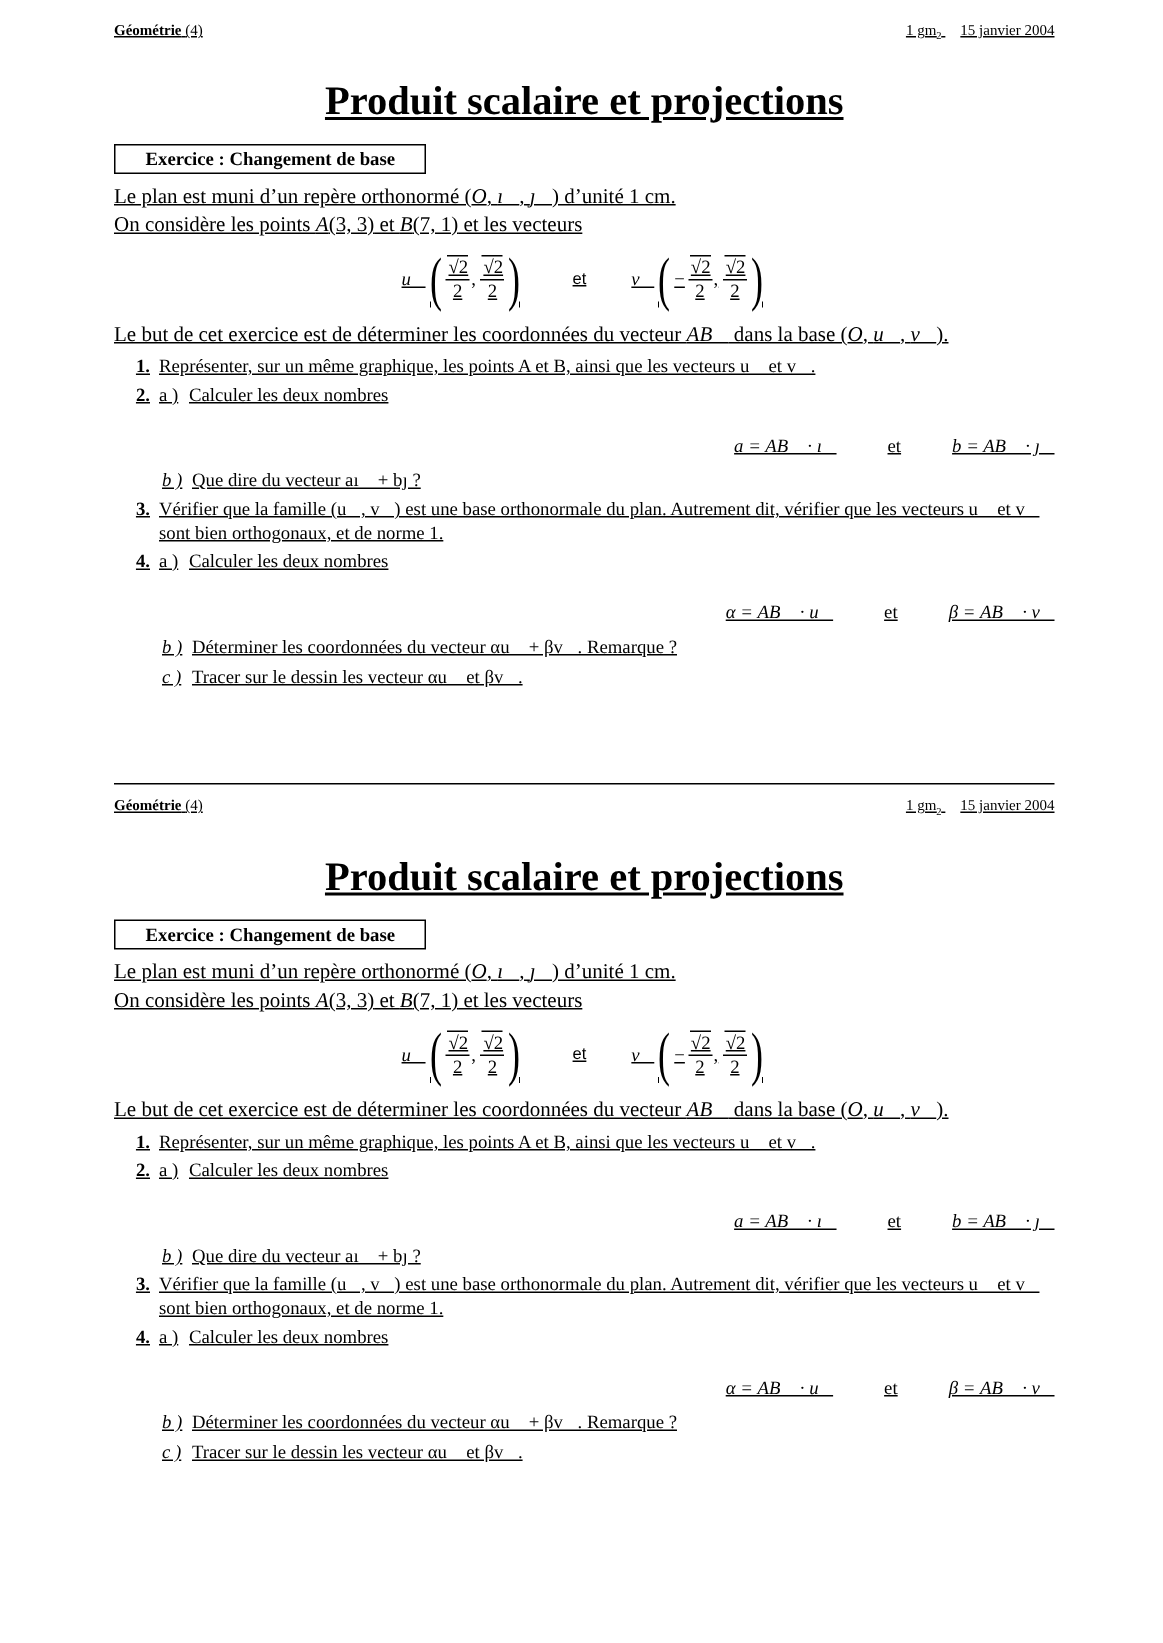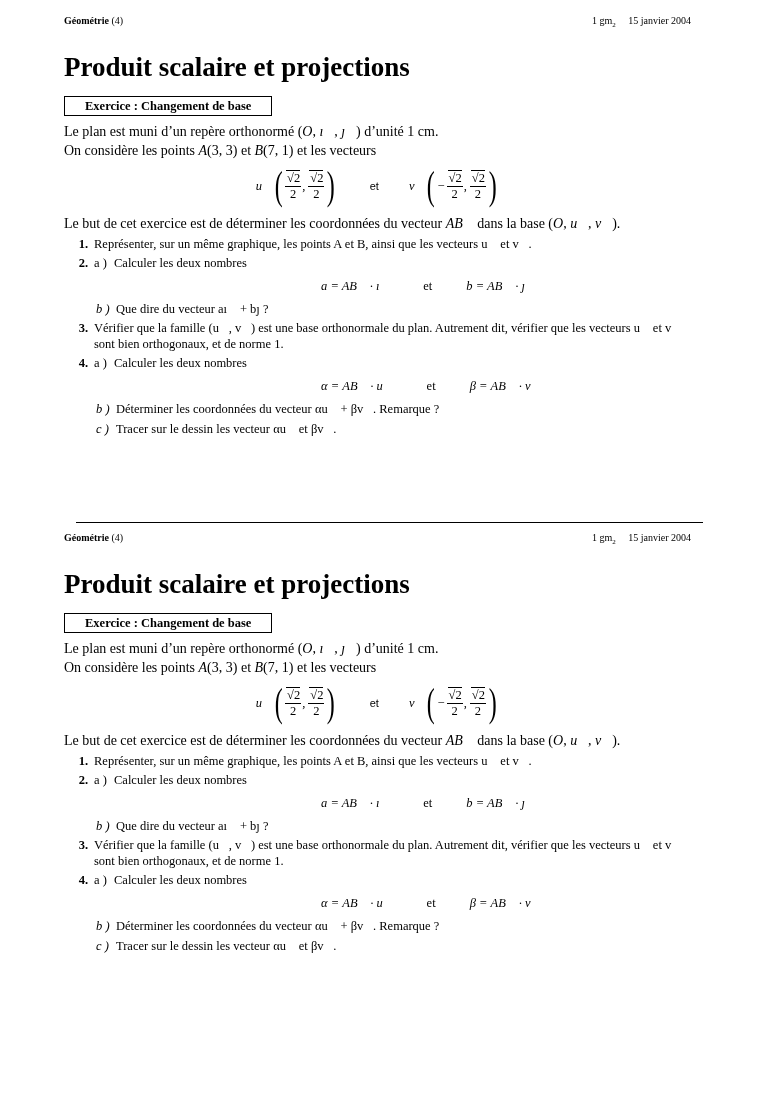--- a/index.html
+++ b/index.html
@@ -5,7 +5,7 @@
   html, body { margin: 0; padding: 0; background: #ffffff; }
   body { width: 775px; height: 1095px; position: relative; overflow: hidden;
          font-family: "Liberation Serif", "DejaVu Serif", serif; color: #000; }
-  .copy { position: absolute; left: 64px; width: 627px; }
+  .copy { position: absolute; left: 76px; width: 627px; text-decoration: underline; }
   .copy.c1 { top: 14px; }
   .copy.c2 { top: 531px; }
   .hdr { display: flex; justify-content: space-between; font-size: 10px; height: 14px; line-height: 14px; }

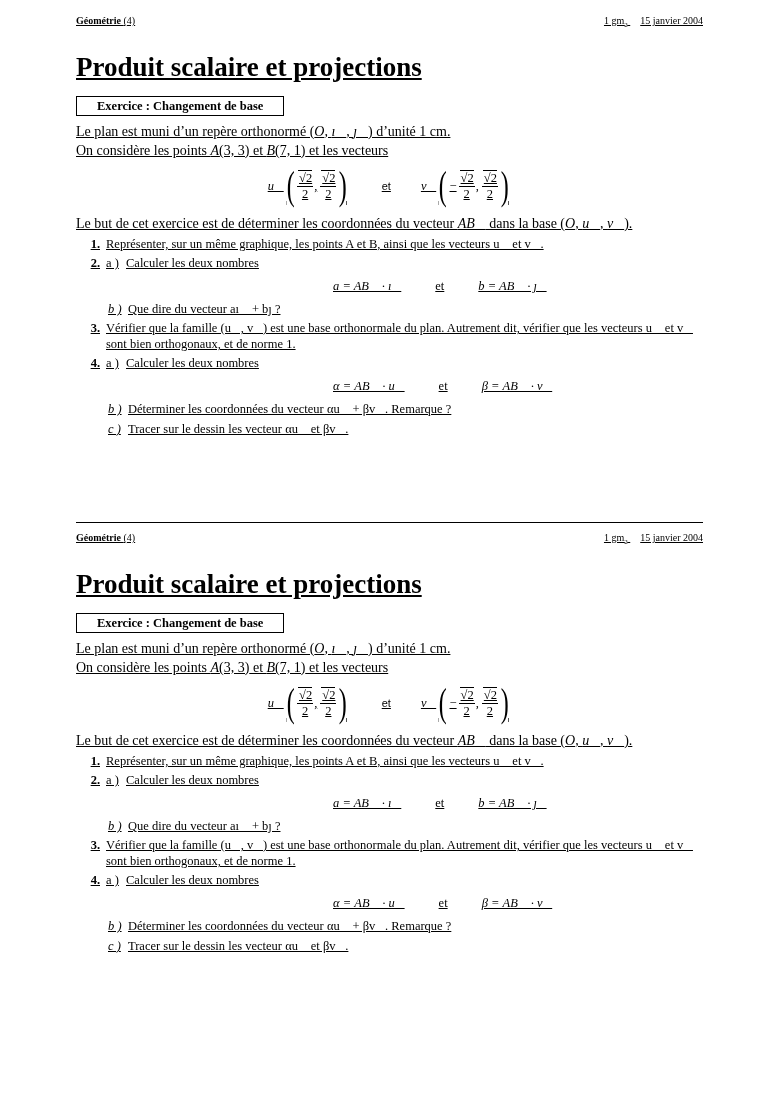--- a/index.html
+++ b/index.html
@@ -12,7 +12,7 @@
   .hdr .subject b { font-weight: bold; }
   .hdr .right span { margin-left: 10px; margin-top: 28px; }
   .hdr sub { font-size: 7px; }
-  .title { font-weight: bold; font-size: 27px; margin: 22px 0 0 0; line-height: 34px; }
+  .title { text-align: center; font-weight: bold; font-size: 27px; margin: 22px 0 0 0; line-height: 34px; }
   .exbox { display: inline-block; border: 1px solid #000; padding: 1px 20px; font-weight: bold; font-size: 12.5px; margin-top: 12px; line-height: 16px; }
   .p { font-size: 14px; line-height: 19px; }
   .p.first { margin-top: 6px; }

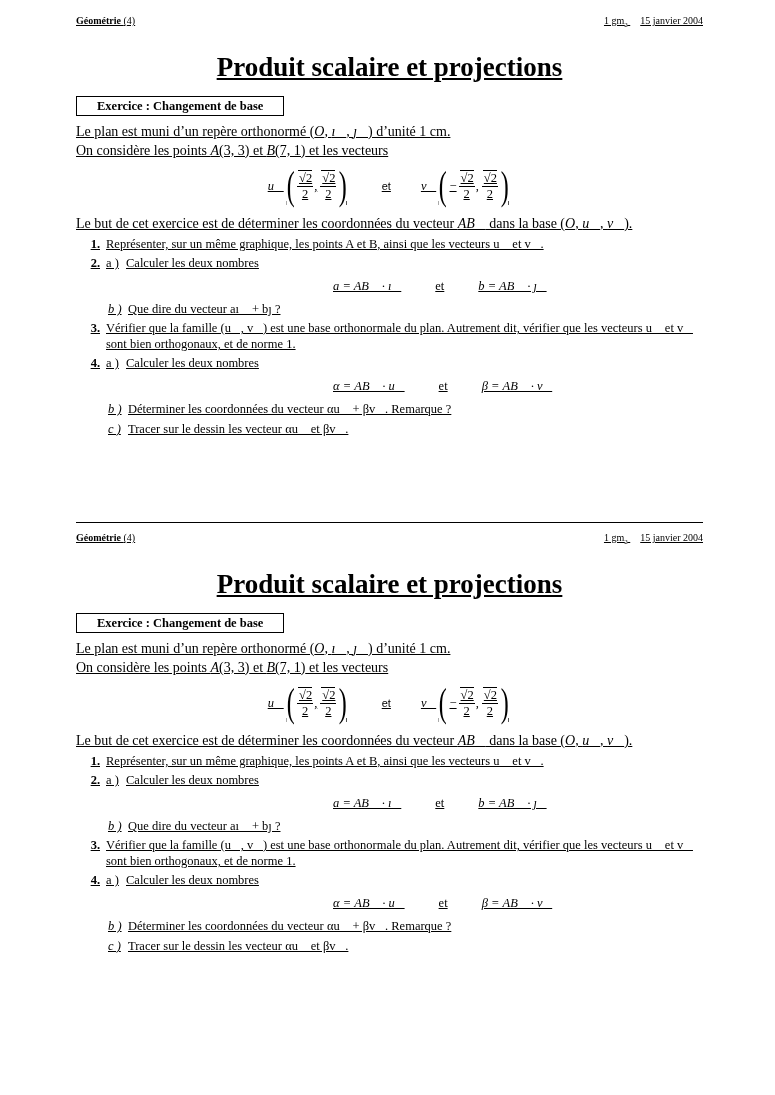--- a/index.html
+++ b/index.html
@@ -29,7 +29,7 @@
   .item .body { flex: 1; }
   .sub { display: flex; font-size: 12.5px; line-height: 16px; margin-top: 4px; }
   .sub .l { width: 20px; flex: none; text-align: left; }
-  .formula { display: flex; justify-content: flex-start; margin-left: 257px; font-size: 12.5px; line-height: 18px; margin-top: 6px; margin-bottom: 6px; }
+  .formula { display: flex; justify-content: flex-end; margin-left: 257px; font-size: 12.5px; line-height: 18px; margin-top: 17px; margin-bottom: 6px; }
   .formula .et { margin: 0 34px; }
   .indent-sub { margin-left: 32px; }
   .sep { position: absolute; left: 76px; width: 627px; top: 522px; border-top: 1px solid #000; }

